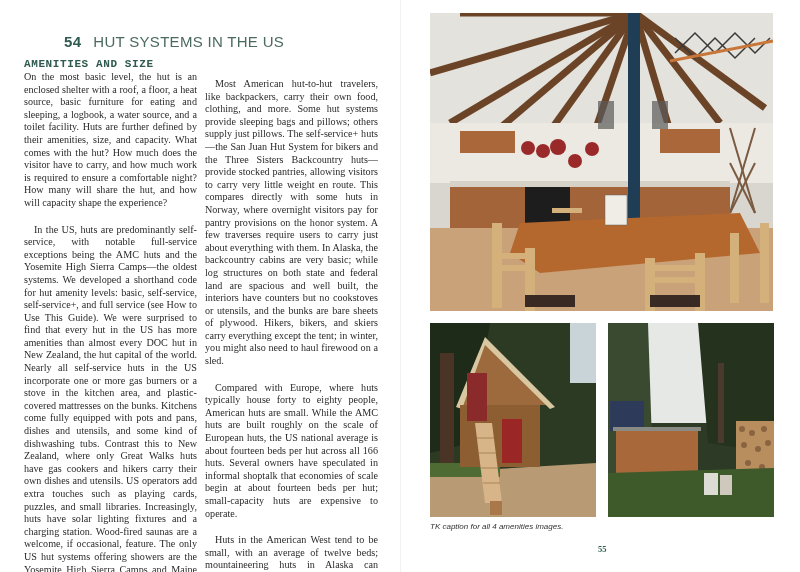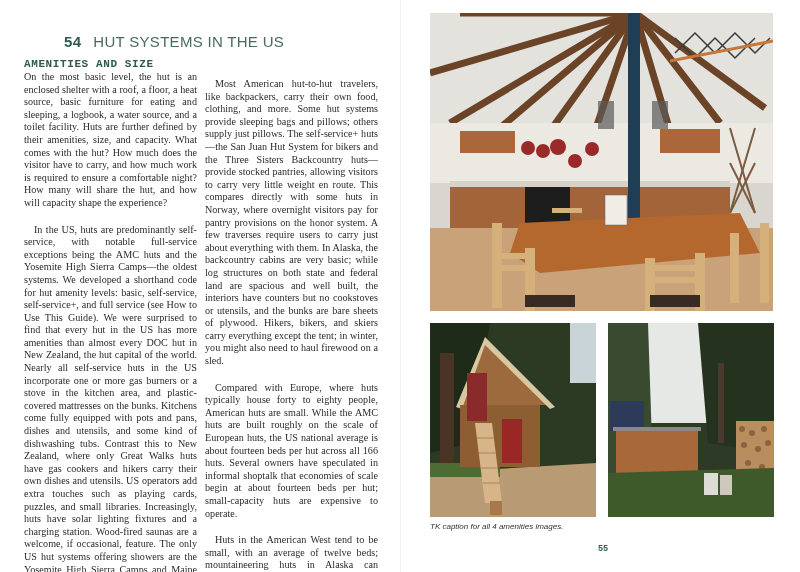--- a/index.html
+++ b/index.html
@@ -19,7 +19,7 @@
   .photo-left { left:430px; top:323px; width:166px; height:194px; }
   .photo-right { left:608px; top:323px; width:166px; height:194px; }
   .caption { position:absolute; left:430px; top:522px; font-family:"Liberation Sans", "DejaVu Sans", sans-serif; font-style:italic; font-size:8px; color:#333; }
-  .folio { position:absolute; left:598px; top:544px; font-family:Liberation Mono, monospace; font-weight:bold; font-size:8.5px; color:#2f5a4f; }
+  .folio { position:absolute; left:598px; top:544px; font-family:Liberation Serif, serif; font-weight:bold; font-size:8.5px; color:#2f5a4f; }
   svg { display:block; }
 </style>
 </head>

